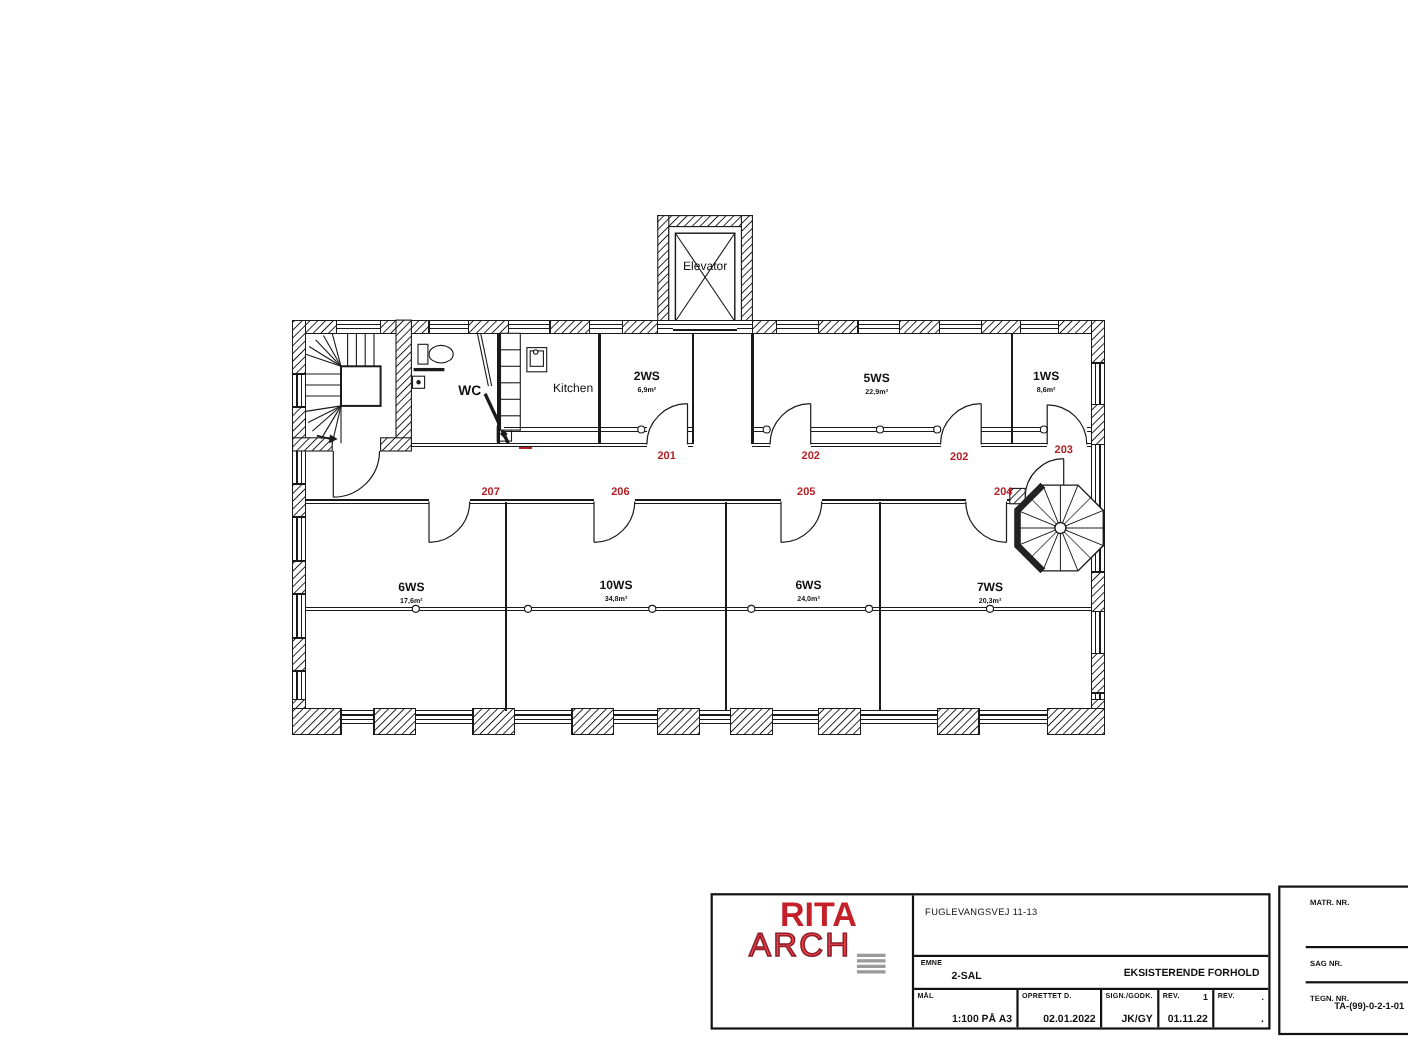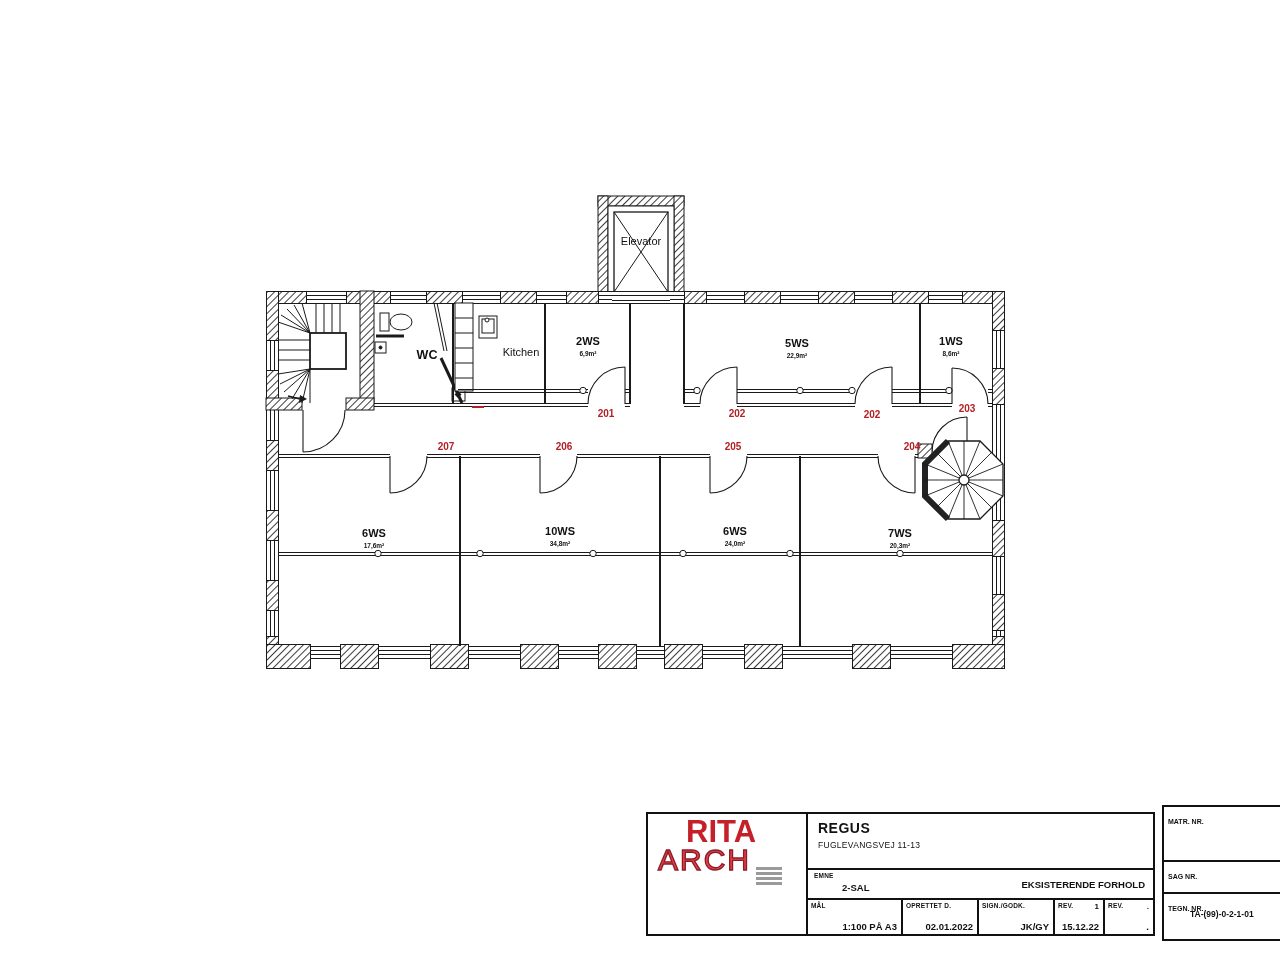--- a/index.html
+++ b/index.html
@@ -6,7 +6,7 @@
   body{width:1280px;height:960px;background:#ffffff;overflow:hidden;position:relative;
        font-family:"Liberation Sans", sans-serif;color:#111;}
   #plan-svg{position:absolute;left:0;top:0;}
-  .tblock{position:absolute;border:2px solid #111;background:#fff;box-sizing:border-box;}
+  .tblock{position:absolute;border:2px solid #111;background:#fff;box-sizing:border-box;padding-left:23px;}
   .logo-cell{width:160px;border-right:2px solid #111;position:relative;box-sizing:border-box;}
   .logo-rita{position:absolute;left:38px;top:2px;font-size:31px;font-weight:800;
              color:#c5202a;letter-spacing:0px;line-height:1;}

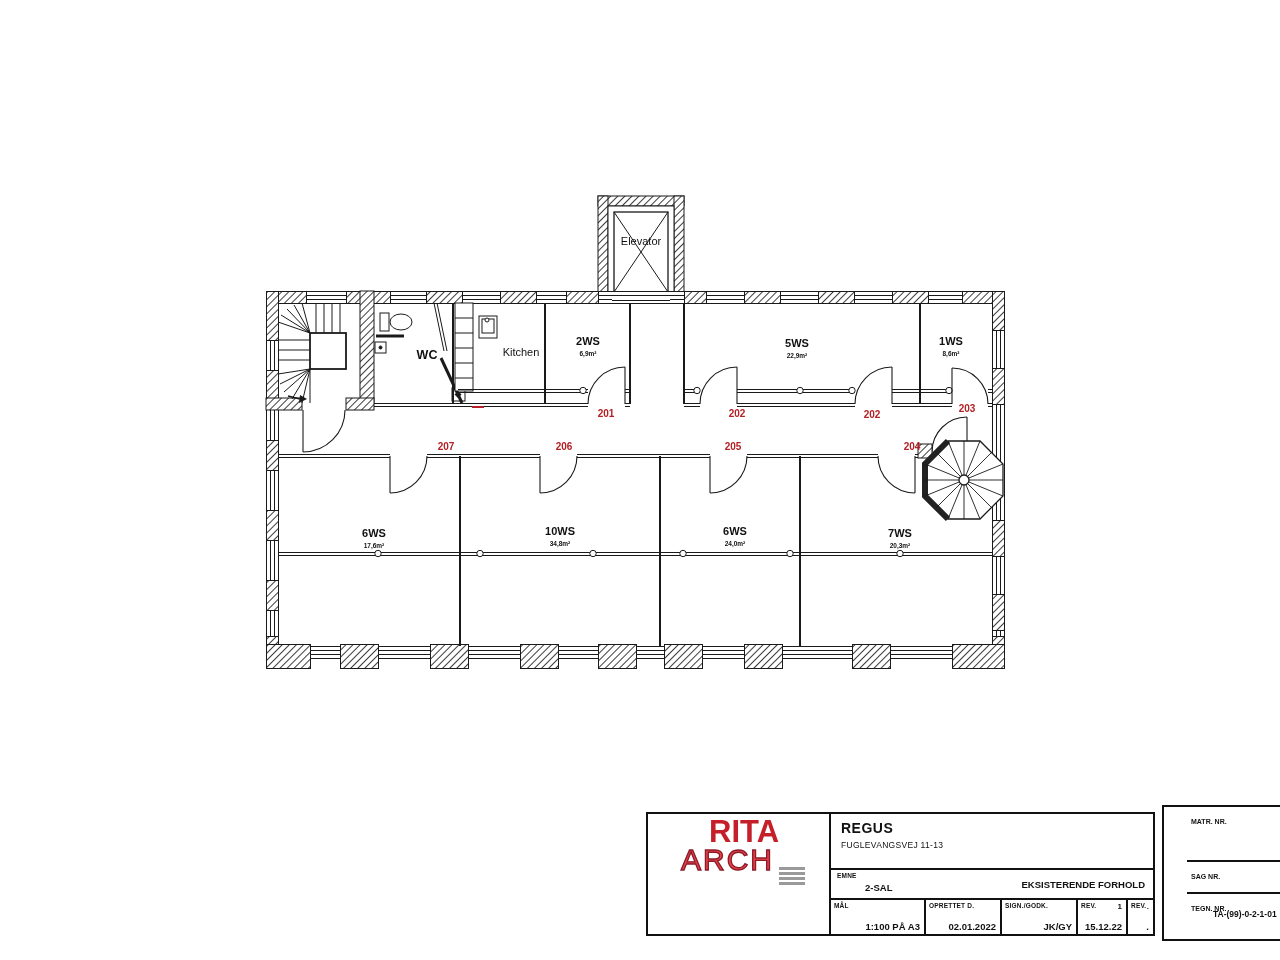--- a/index.html
+++ b/index.html
@@ -332,7 +332,6 @@
   </div>
   <div class="info-cell">
     <div class="tb-row1">
-      <div class="tb-client">REGUS</div>
       <div class="tb-addr">FUGLEVANGSVEJ 11-13</div>
     </div>
     <div class="tb-row2">

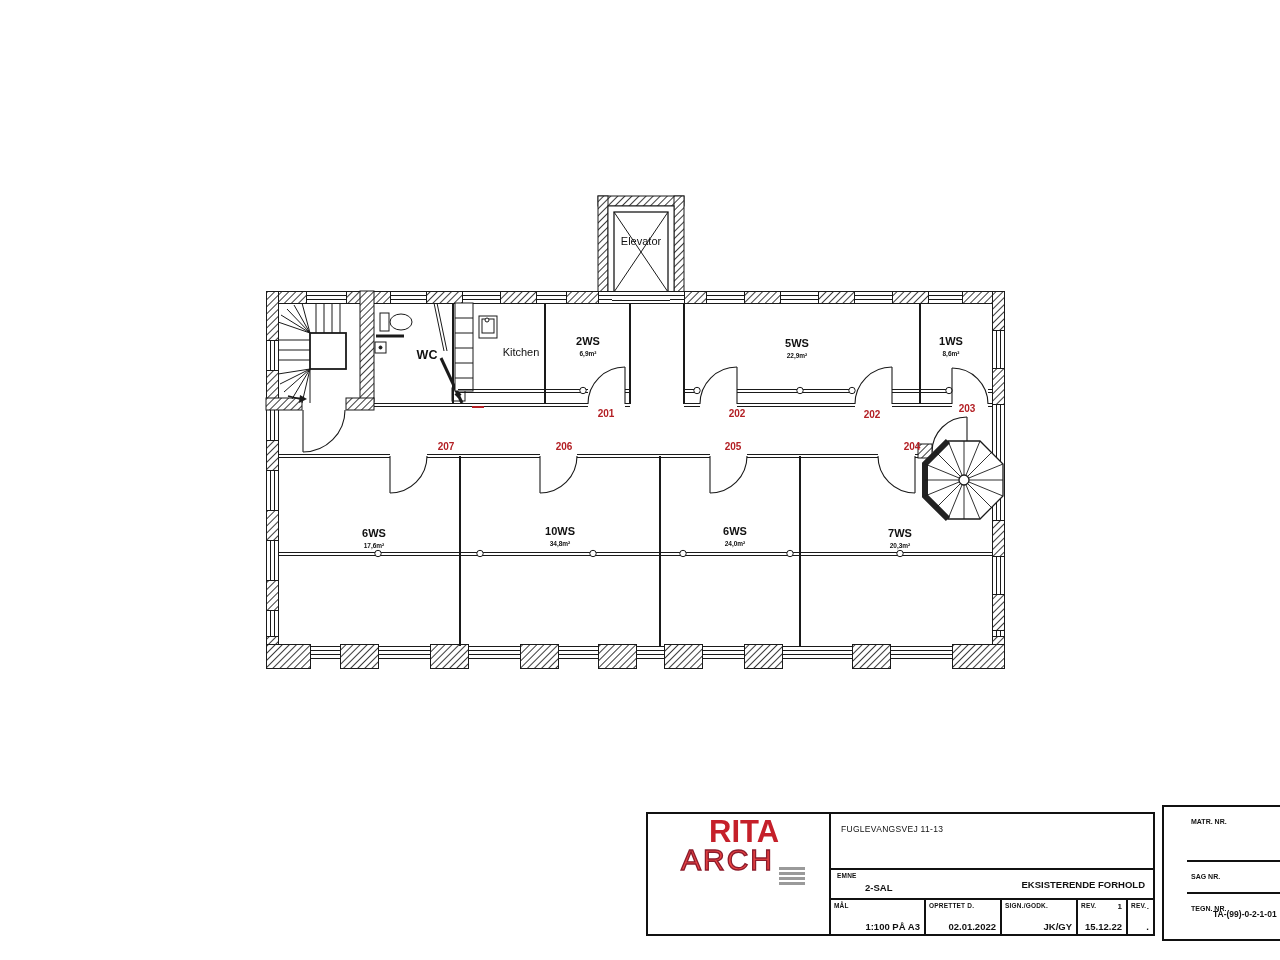--- a/index.html
+++ b/index.html
@@ -350,7 +350,7 @@
         <span class="lbl">OPRETTET D.</span>
         <span class="val">02.01.2022</span>
       </div>
-      <div class="tb-cell" style="width:76px;text-decoration:underline;">
+      <div class="tb-cell" style="width:52px;text-decoration:underline;">
         <span class="lbl">SIGN./GODK.</span>
         <span class="val">JK/GY</span>
       </div>

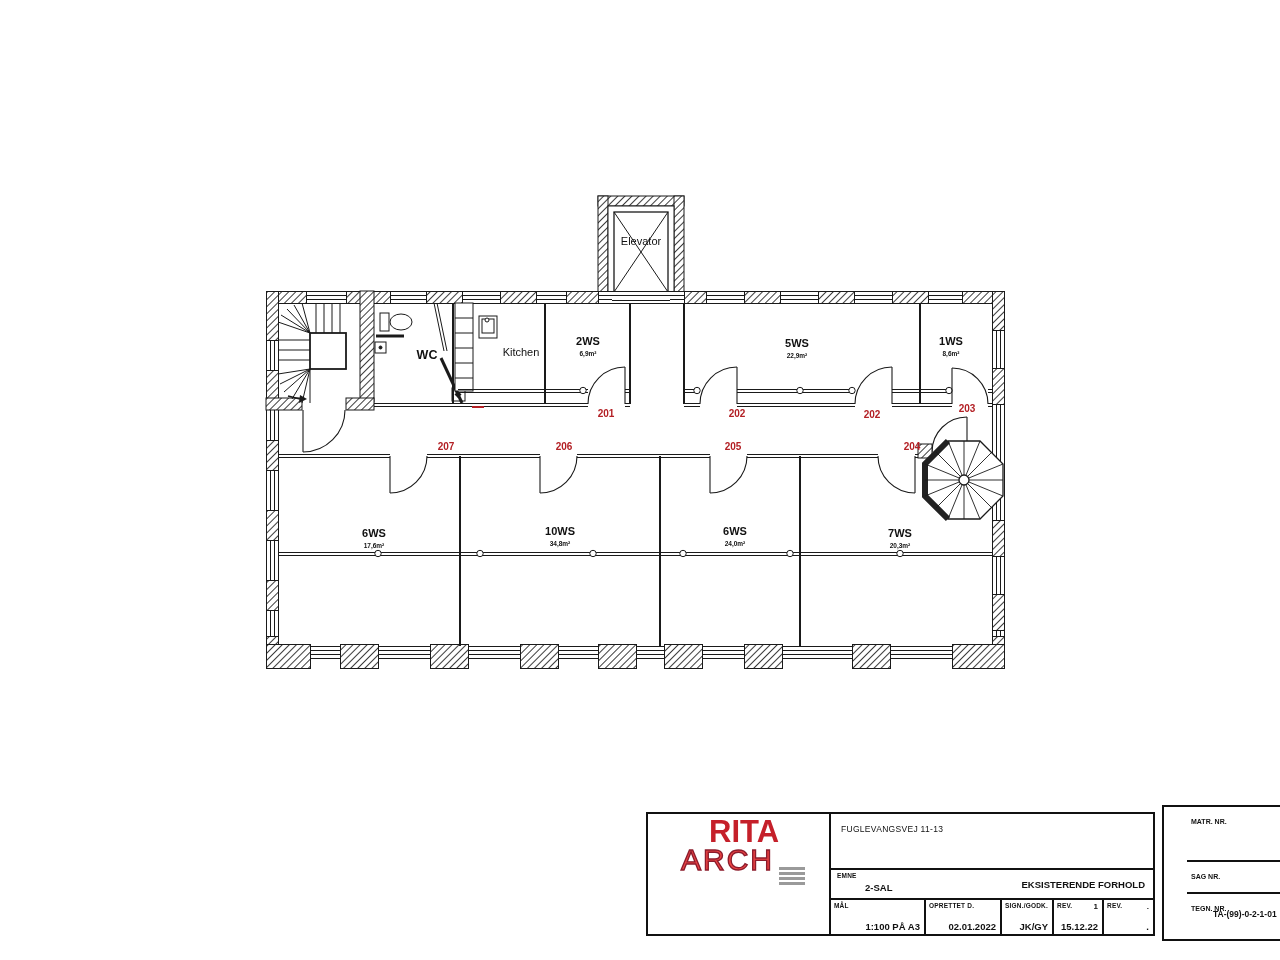--- a/index.html
+++ b/index.html
@@ -357,7 +357,7 @@
       <div class="tb-cell" style="width:50px;">
         <span class="lbl">REV.</span>
         <span class="lbl-r">1</span>
-        <span class="val">15.12.22</span>
+        <span class="val">01.11.22</span>
       </div>
       <div class="tb-cell" style="flex:1;">
         <span class="lbl">REV.</span>

